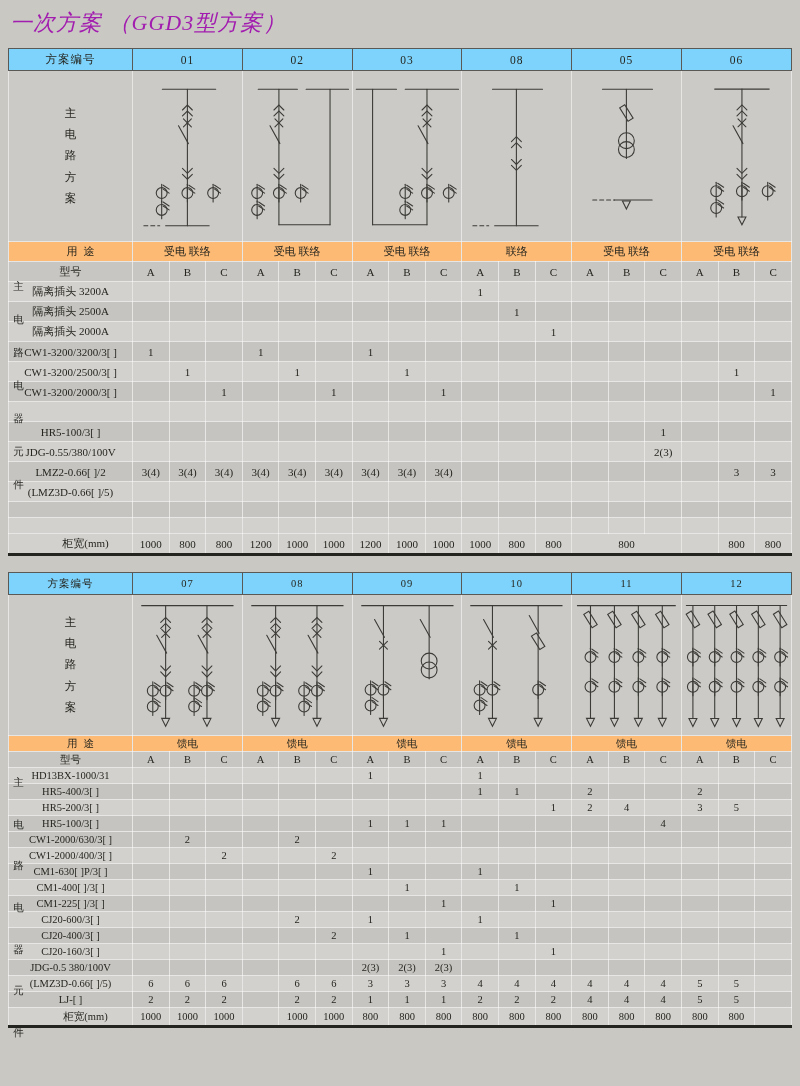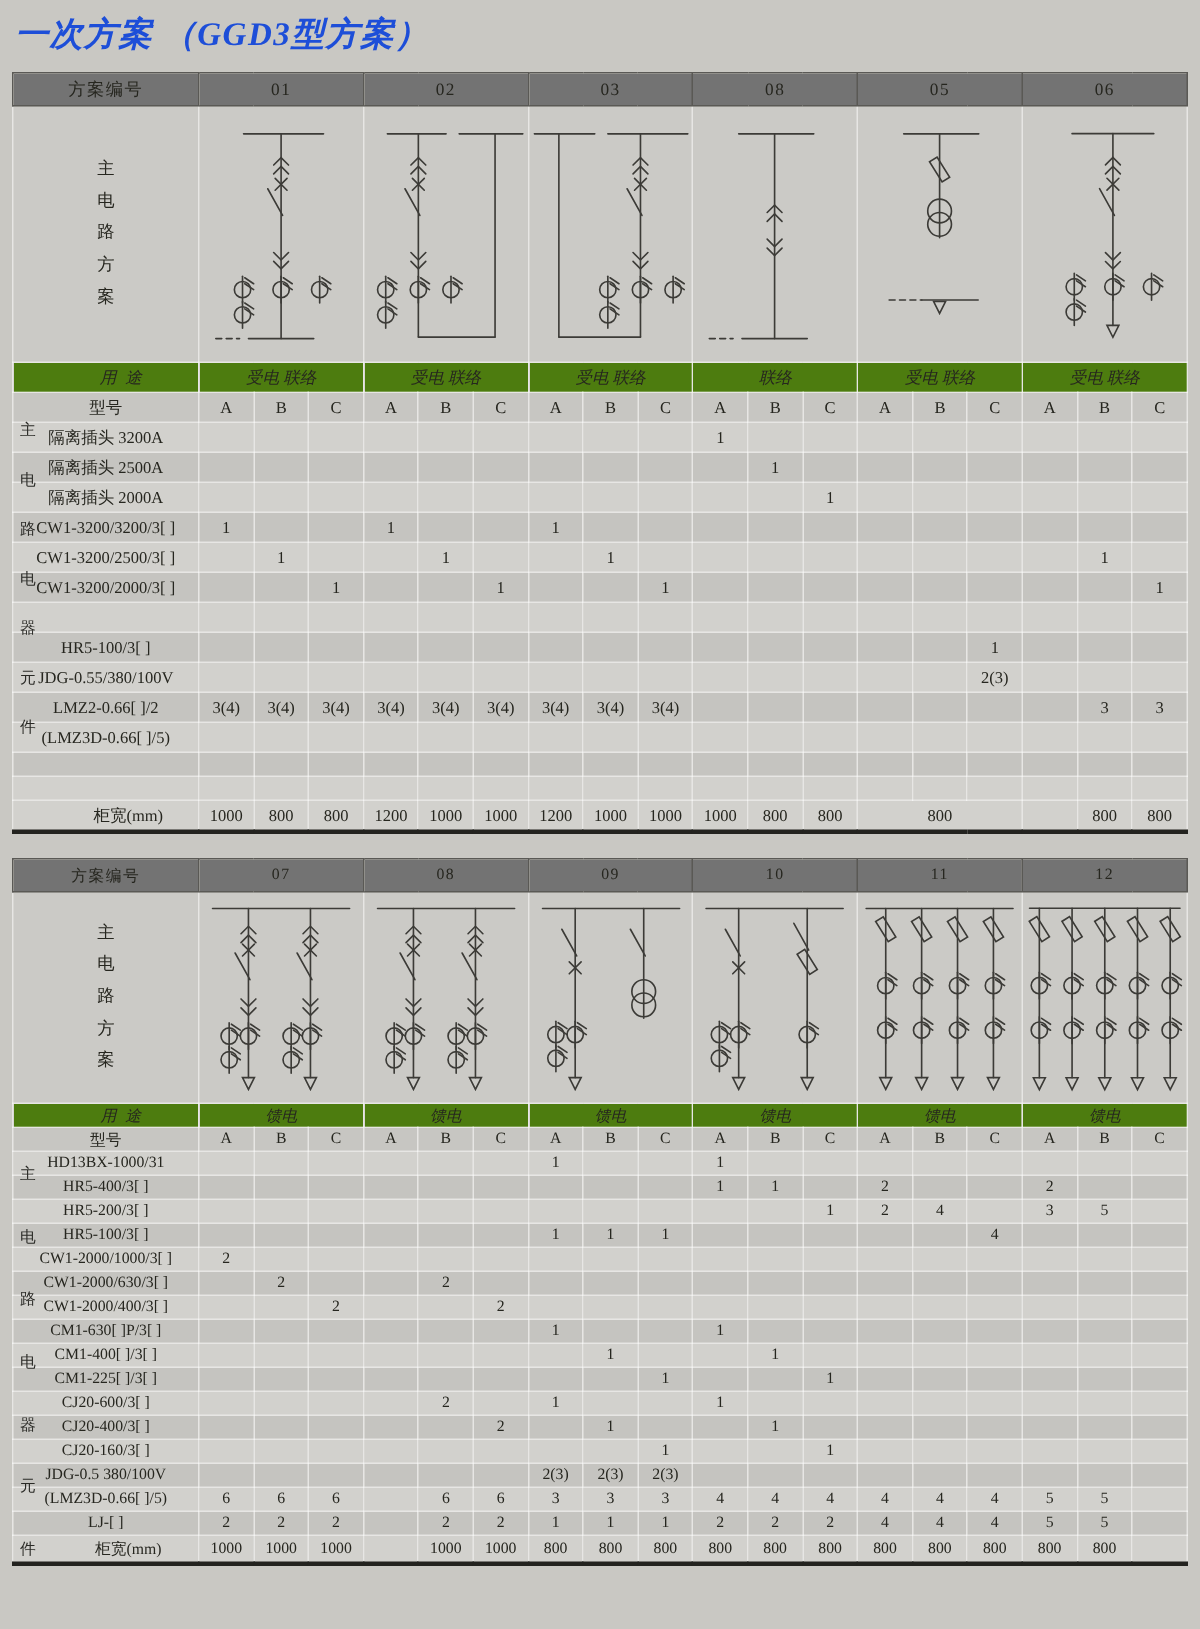--- a/index.html
+++ b/index.html
@@ -6,8 +6,8 @@
   .page{width:800px;height:1086px;background:#c9c8c3;box-sizing:border-box;
         padding:6px 8px;position:relative;overflow:hidden;
         font-family:"Liberation Serif","DejaVu Serif",serif;color:#222220;}
-  .title{font-size:22px;font-weight:bold;font-style:italic;letter-spacing:1px;
-         margin:2px 0 10px 2px;color:#1d4ed8;}
+  .title{font-size:22px;font-weight:normal;font-style:italic;letter-spacing:1px;
+         margin:2px 0 10px 2px;color:#a21caf;}
   .tw{position:relative;margin-bottom:16px;}
   table.st{border-collapse:collapse;table-layout:fixed;width:784px;
            border-top:1px solid #82817d;border-bottom:3px solid #23231f;}

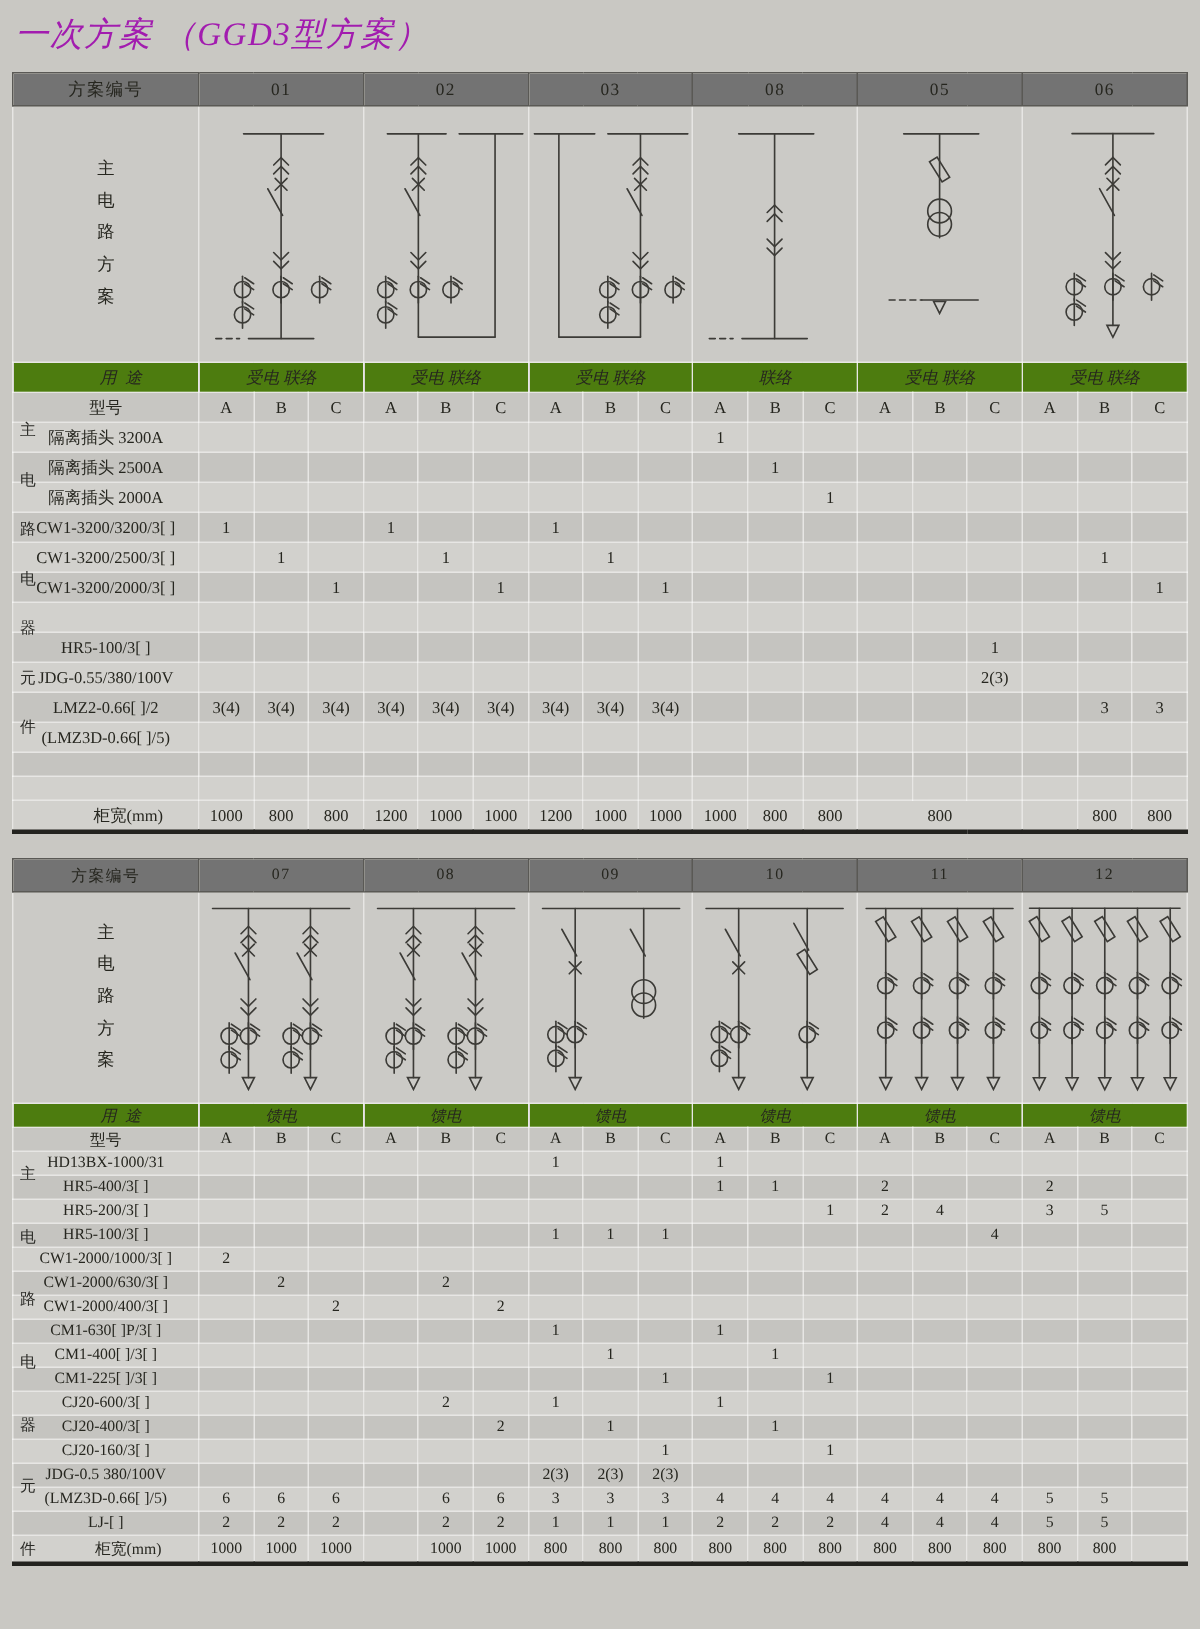--- a/index.html
+++ b/index.html
@@ -16,7 +16,7 @@
               color:#26261f;}
   .tw1 table.st td{height:19px;}
   .tw2 table.st td{height:15px;font-size:10.5px;}
-  tr.hdr td{background:#737373;border:1px solid #5a5955;font-size:11.5px;
+  tr.hdr td{background:#7dd3fc;border:1px solid #5a5955;font-size:11.5px;
             height:21px !important;letter-spacing:1px;}
   tr.diagrow td{background:#cbcac6;vertical-align:top;}
   .tw1 tr.diagrow td{height:170px !important;}

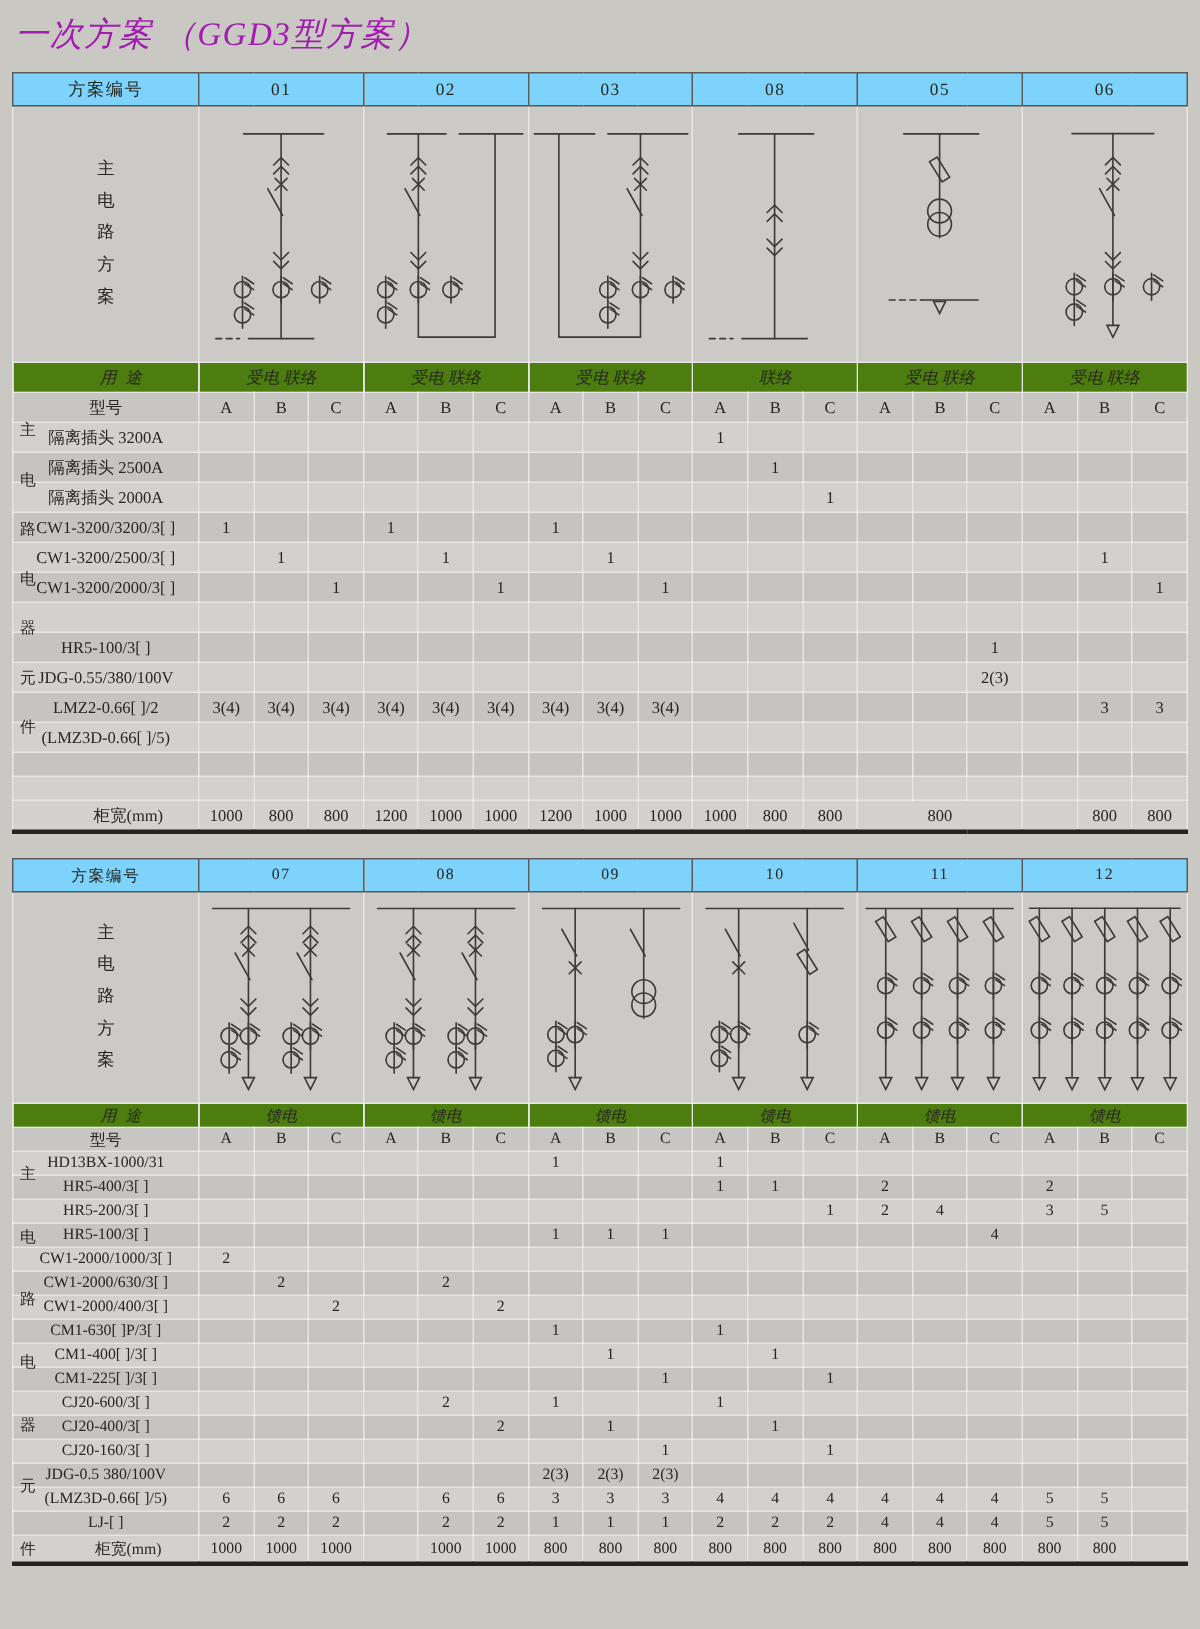--- a/index.html
+++ b/index.html
@@ -21,7 +21,7 @@
   tr.diagrow td{background:#cbcac6;vertical-align:top;}
   .tw1 tr.diagrow td{height:170px !important;}
   .tw2 tr.diagrow td{height:140px !important;}
-  tr.usage td{background:#4d7c0f;font-style:italic;}
+  tr.usage td{background:#fdba74;}
   tr.model td{background:#c7c6c2;}
   tr.r0 td{background:#d2d1cd;}
   tr.r1 td{background:#c5c4c0;}

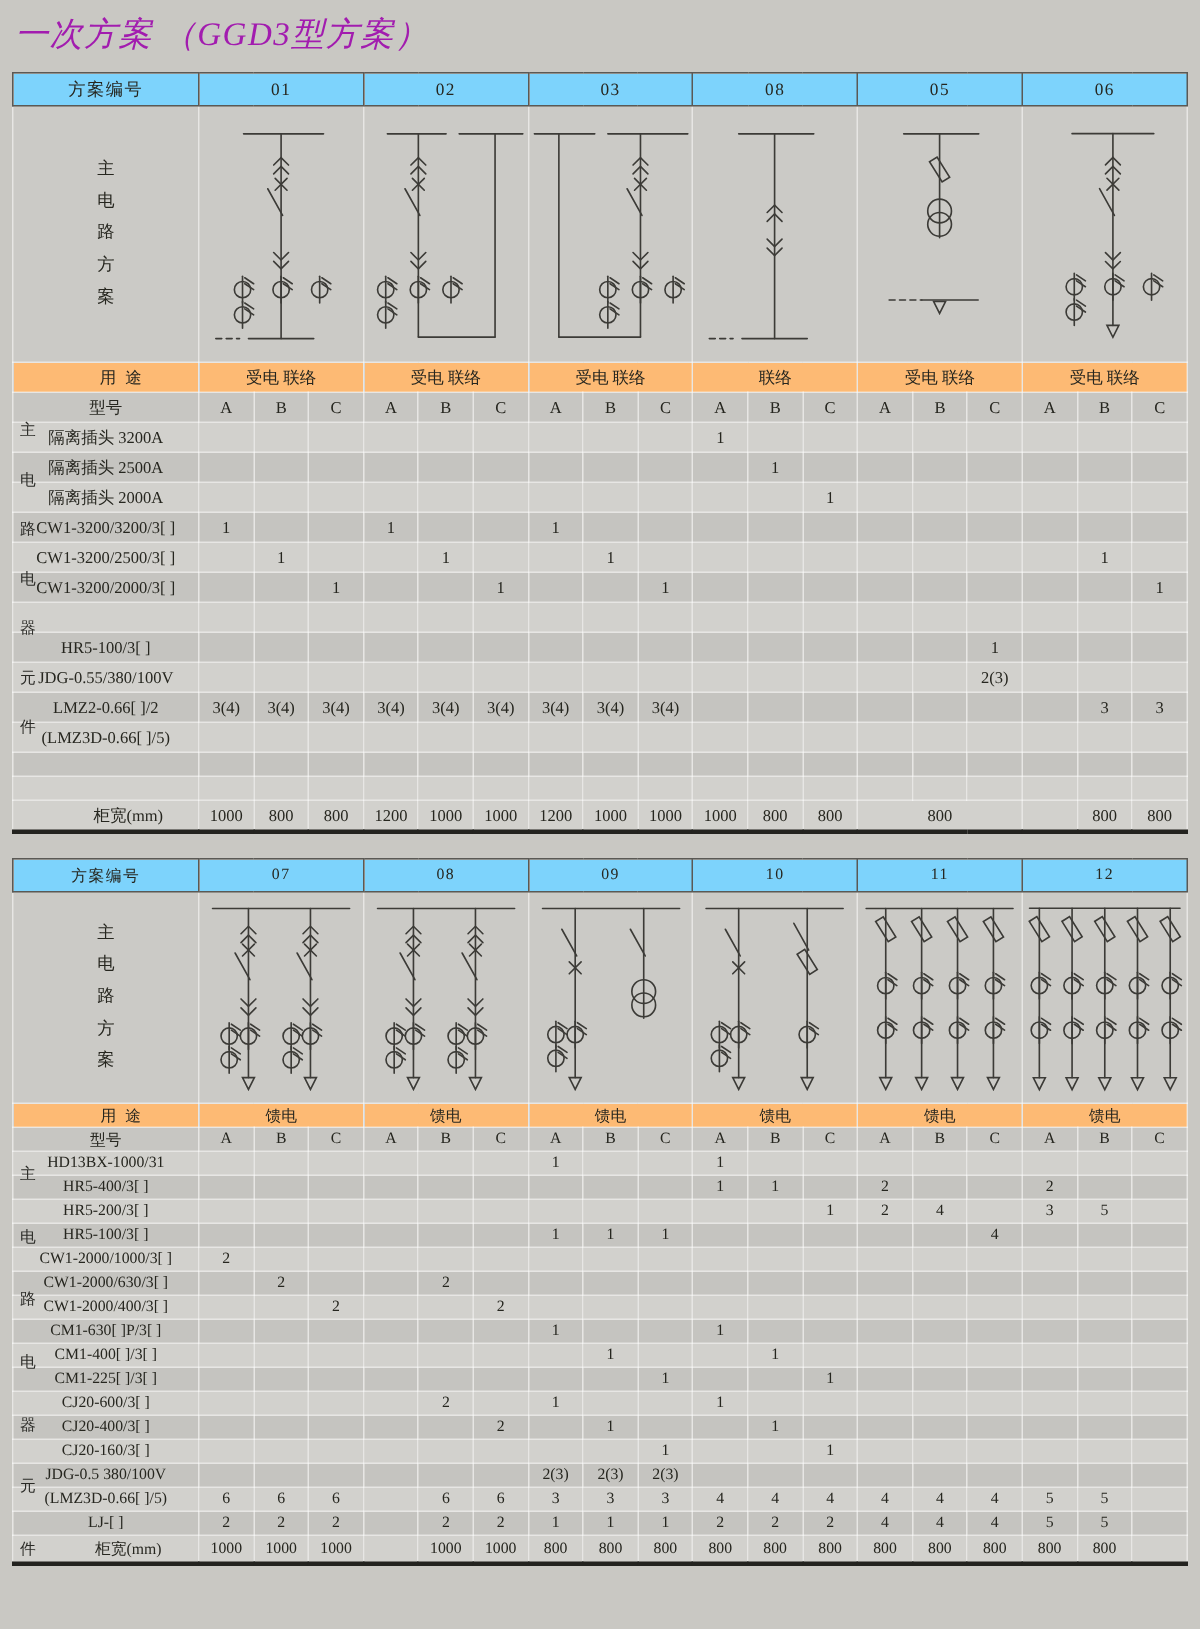--- a/index.html
+++ b/index.html
@@ -1013,27 +1013,6 @@
               <td></td>
               <td></td>
             </tr>
-            <tr class="r0">
-              <td class="lbl">CW1-2000/1000/3[ ]</td>
-              <td>2</td>
-              <td></td>
-              <td></td>
-              <td></td>
-              <td></td>
-              <td></td>
-              <td></td>
-              <td></td>
-              <td></td>
-              <td></td>
-              <td></td>
-              <td></td>
-              <td></td>
-              <td></td>
-              <td></td>
-              <td></td>
-              <td></td>
-              <td></td>
-            </tr>
             <tr class="r1">
               <td class="lbl">CW1-2000/630/3[ ]</td>
               <td></td>

